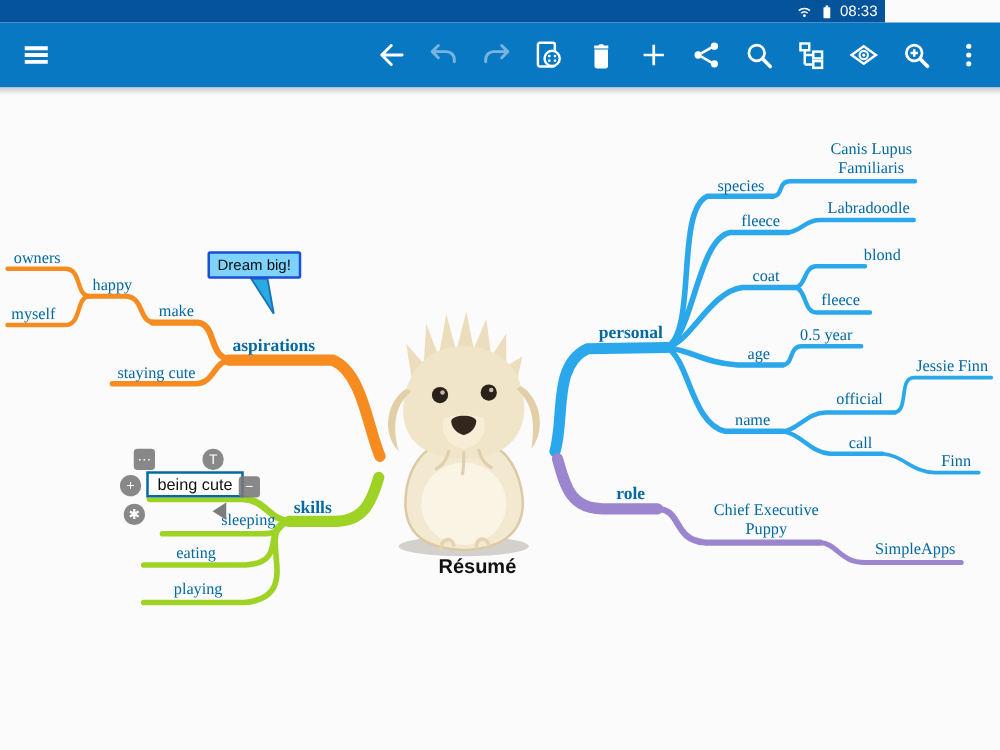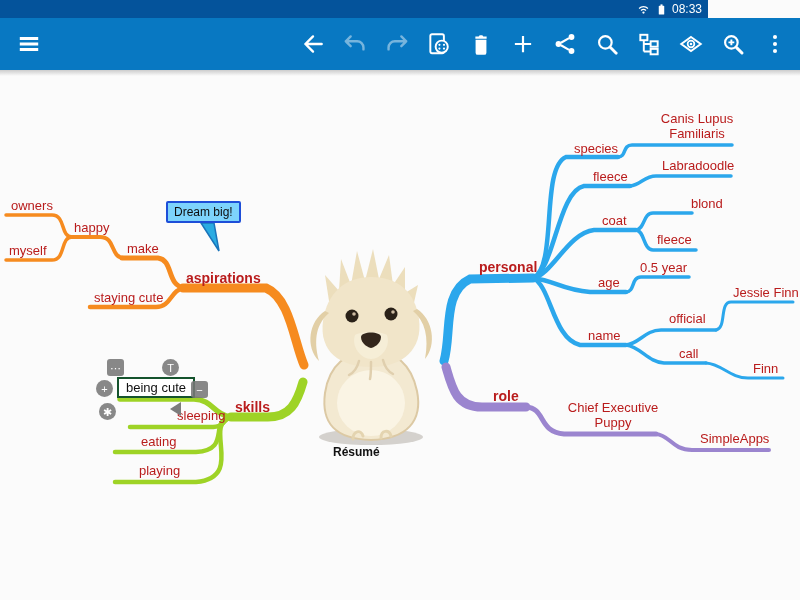--- a/index.html
+++ b/index.html
@@ -19,7 +19,7 @@
   
   .canvas{position:absolute;top:70px;left:0;width:800px;height:530px;background:#fbfbfb;}
   .branches{position:absolute;top:0;left:0;}
-  .lbl{position:absolute;font-size:13px;color:#b91c1c;white-space:nowrap;cursor:default;}
+  .lbl{position:absolute;font-size:13px;color:#0369a1;white-space:nowrap;cursor:default;font-family:Liberation Serif, serif;}
   .lbl.bold{font-weight:bold;font-size:14px;}
   .lbl.wrap{white-space:normal;text-align:center;line-height:1.12;}
   .center-label{position:absolute;font-size:12px;font-weight:bold;color:#111;text-align:left;}

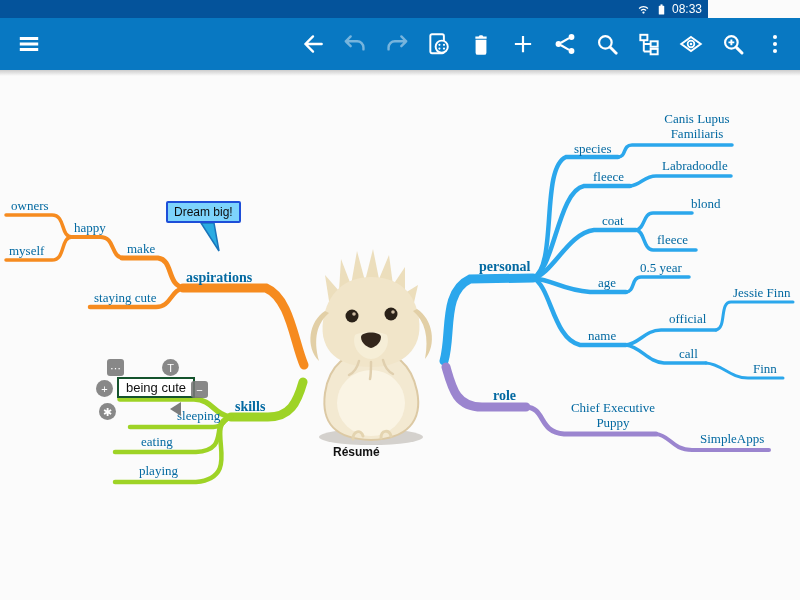--- a/index.html
+++ b/index.html
@@ -26,7 +26,7 @@
   
   .callout{position:absolute;background:#7dd3fc;border:2px solid #1d4ed8;color:#0d0d0d;font-size:12px;padding:2px 6px;border-radius:2px;white-space:nowrap;}
   
-  .sel-box{position:absolute;background:#fff;border:2px solid #14532d;font-size:13px;color:#111;padding:1px 7px;white-space:nowrap;}
+  .sel-box{position:absolute;background:#fff;border:2px solid #0369a1;font-size:13px;color:#111;padding:1px 7px;white-space:nowrap;}
   .sel-btn{position:absolute;width:17px;height:17px;background:rgba(120,120,120,.88);color:#fff;border:none;padding:0;font-size:11px;line-height:16px;text-align:center;cursor:pointer;font-family:"Liberation Sans",sans-serif;}
   .sel-round{border-radius:50%;}
   .sel-square{border-radius:3px;}

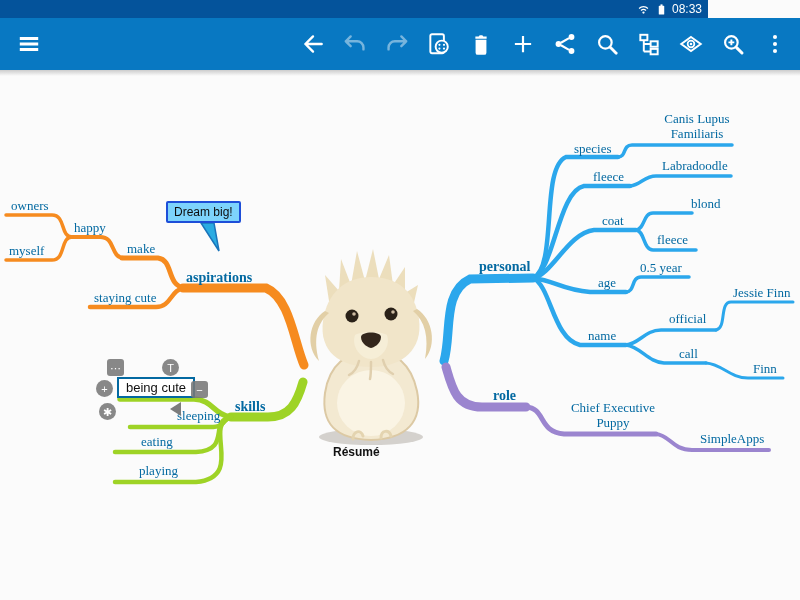--- a/index.html
+++ b/index.html
@@ -22,7 +22,7 @@
   .lbl{position:absolute;font-size:13px;color:#0369a1;white-space:nowrap;cursor:default;font-family:Liberation Serif, serif;}
   .lbl.bold{font-weight:bold;font-size:14px;}
   .lbl.wrap{white-space:normal;text-align:center;line-height:1.12;}
-  .center-label{position:absolute;font-size:12px;font-weight:bold;color:#111;text-align:left;}
+  .center-label{position:absolute;font-size:16px;font-weight:bold;color:#111;text-align:right;}
   
   .callout{position:absolute;background:#7dd3fc;border:2px solid #1d4ed8;color:#0d0d0d;font-size:12px;padding:2px 6px;border-radius:2px;white-space:nowrap;}
   

